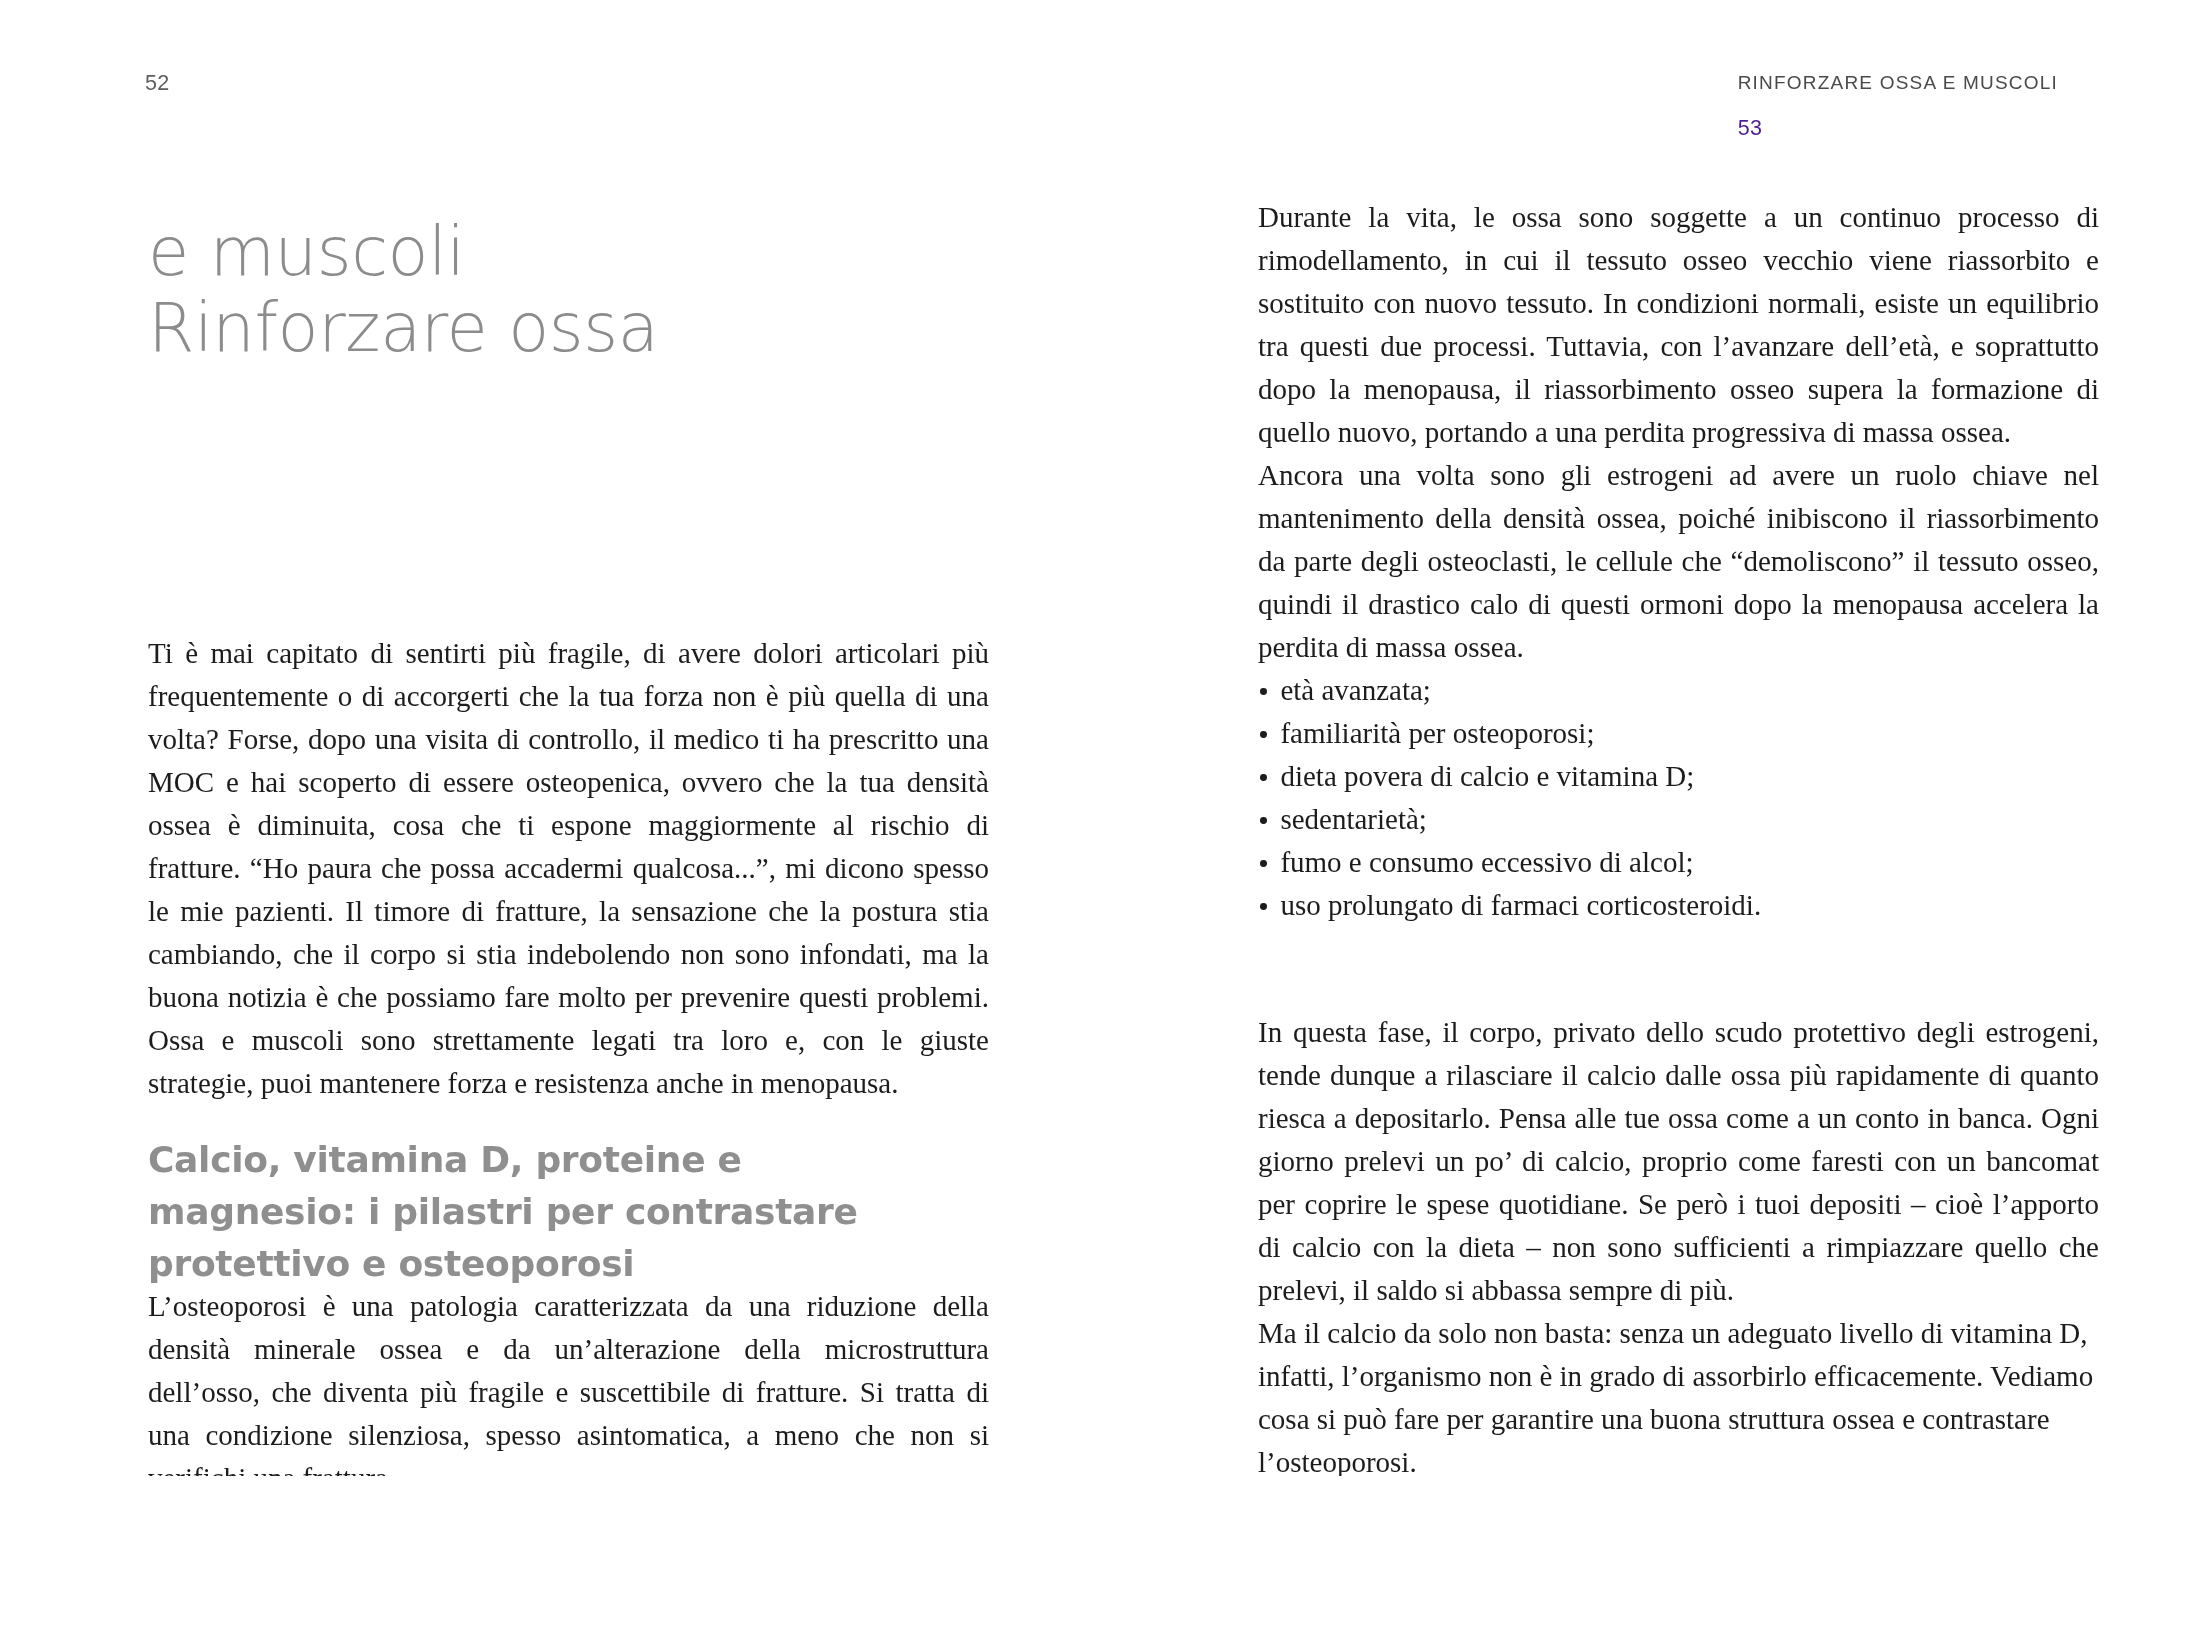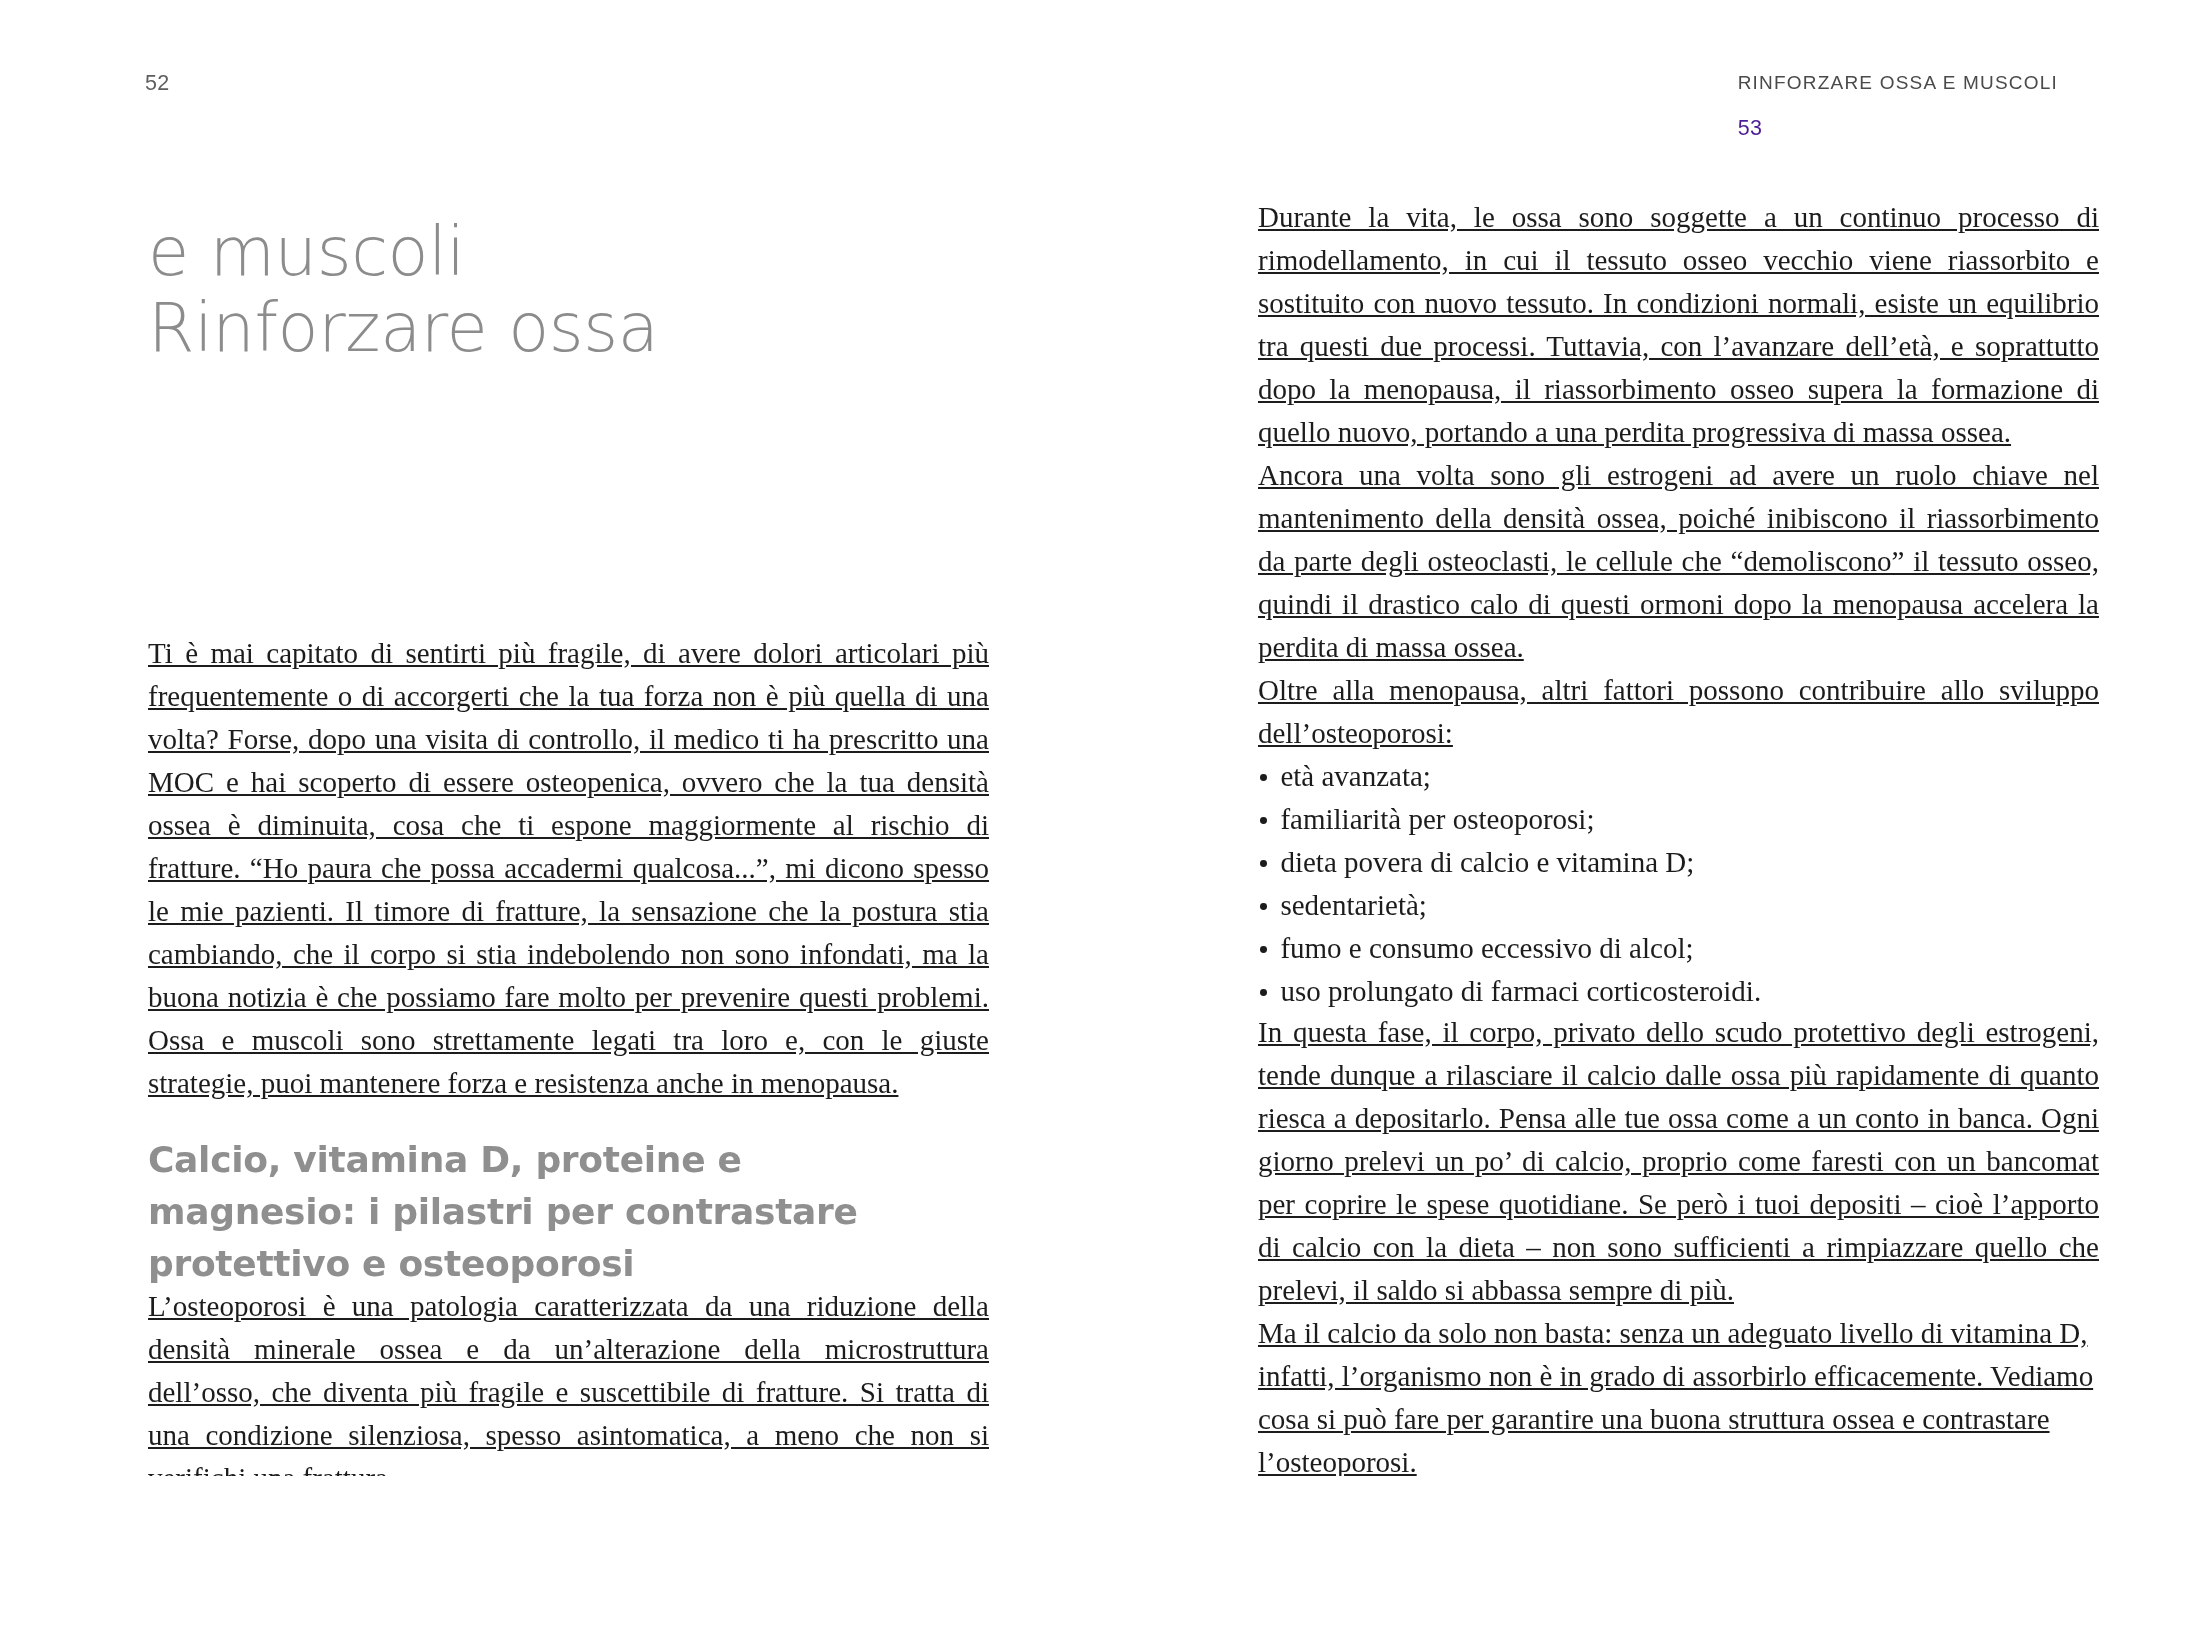--- a/index.html
+++ b/index.html
@@ -93,7 +93,6 @@
     text-justify: inter-word;
     hyphens: manual;
     color: #1c1c1c;
-    text-decoration: underline;
   }
   p.body.last { text-align: left; }
   p.body + p.body { margin-top: 0; }

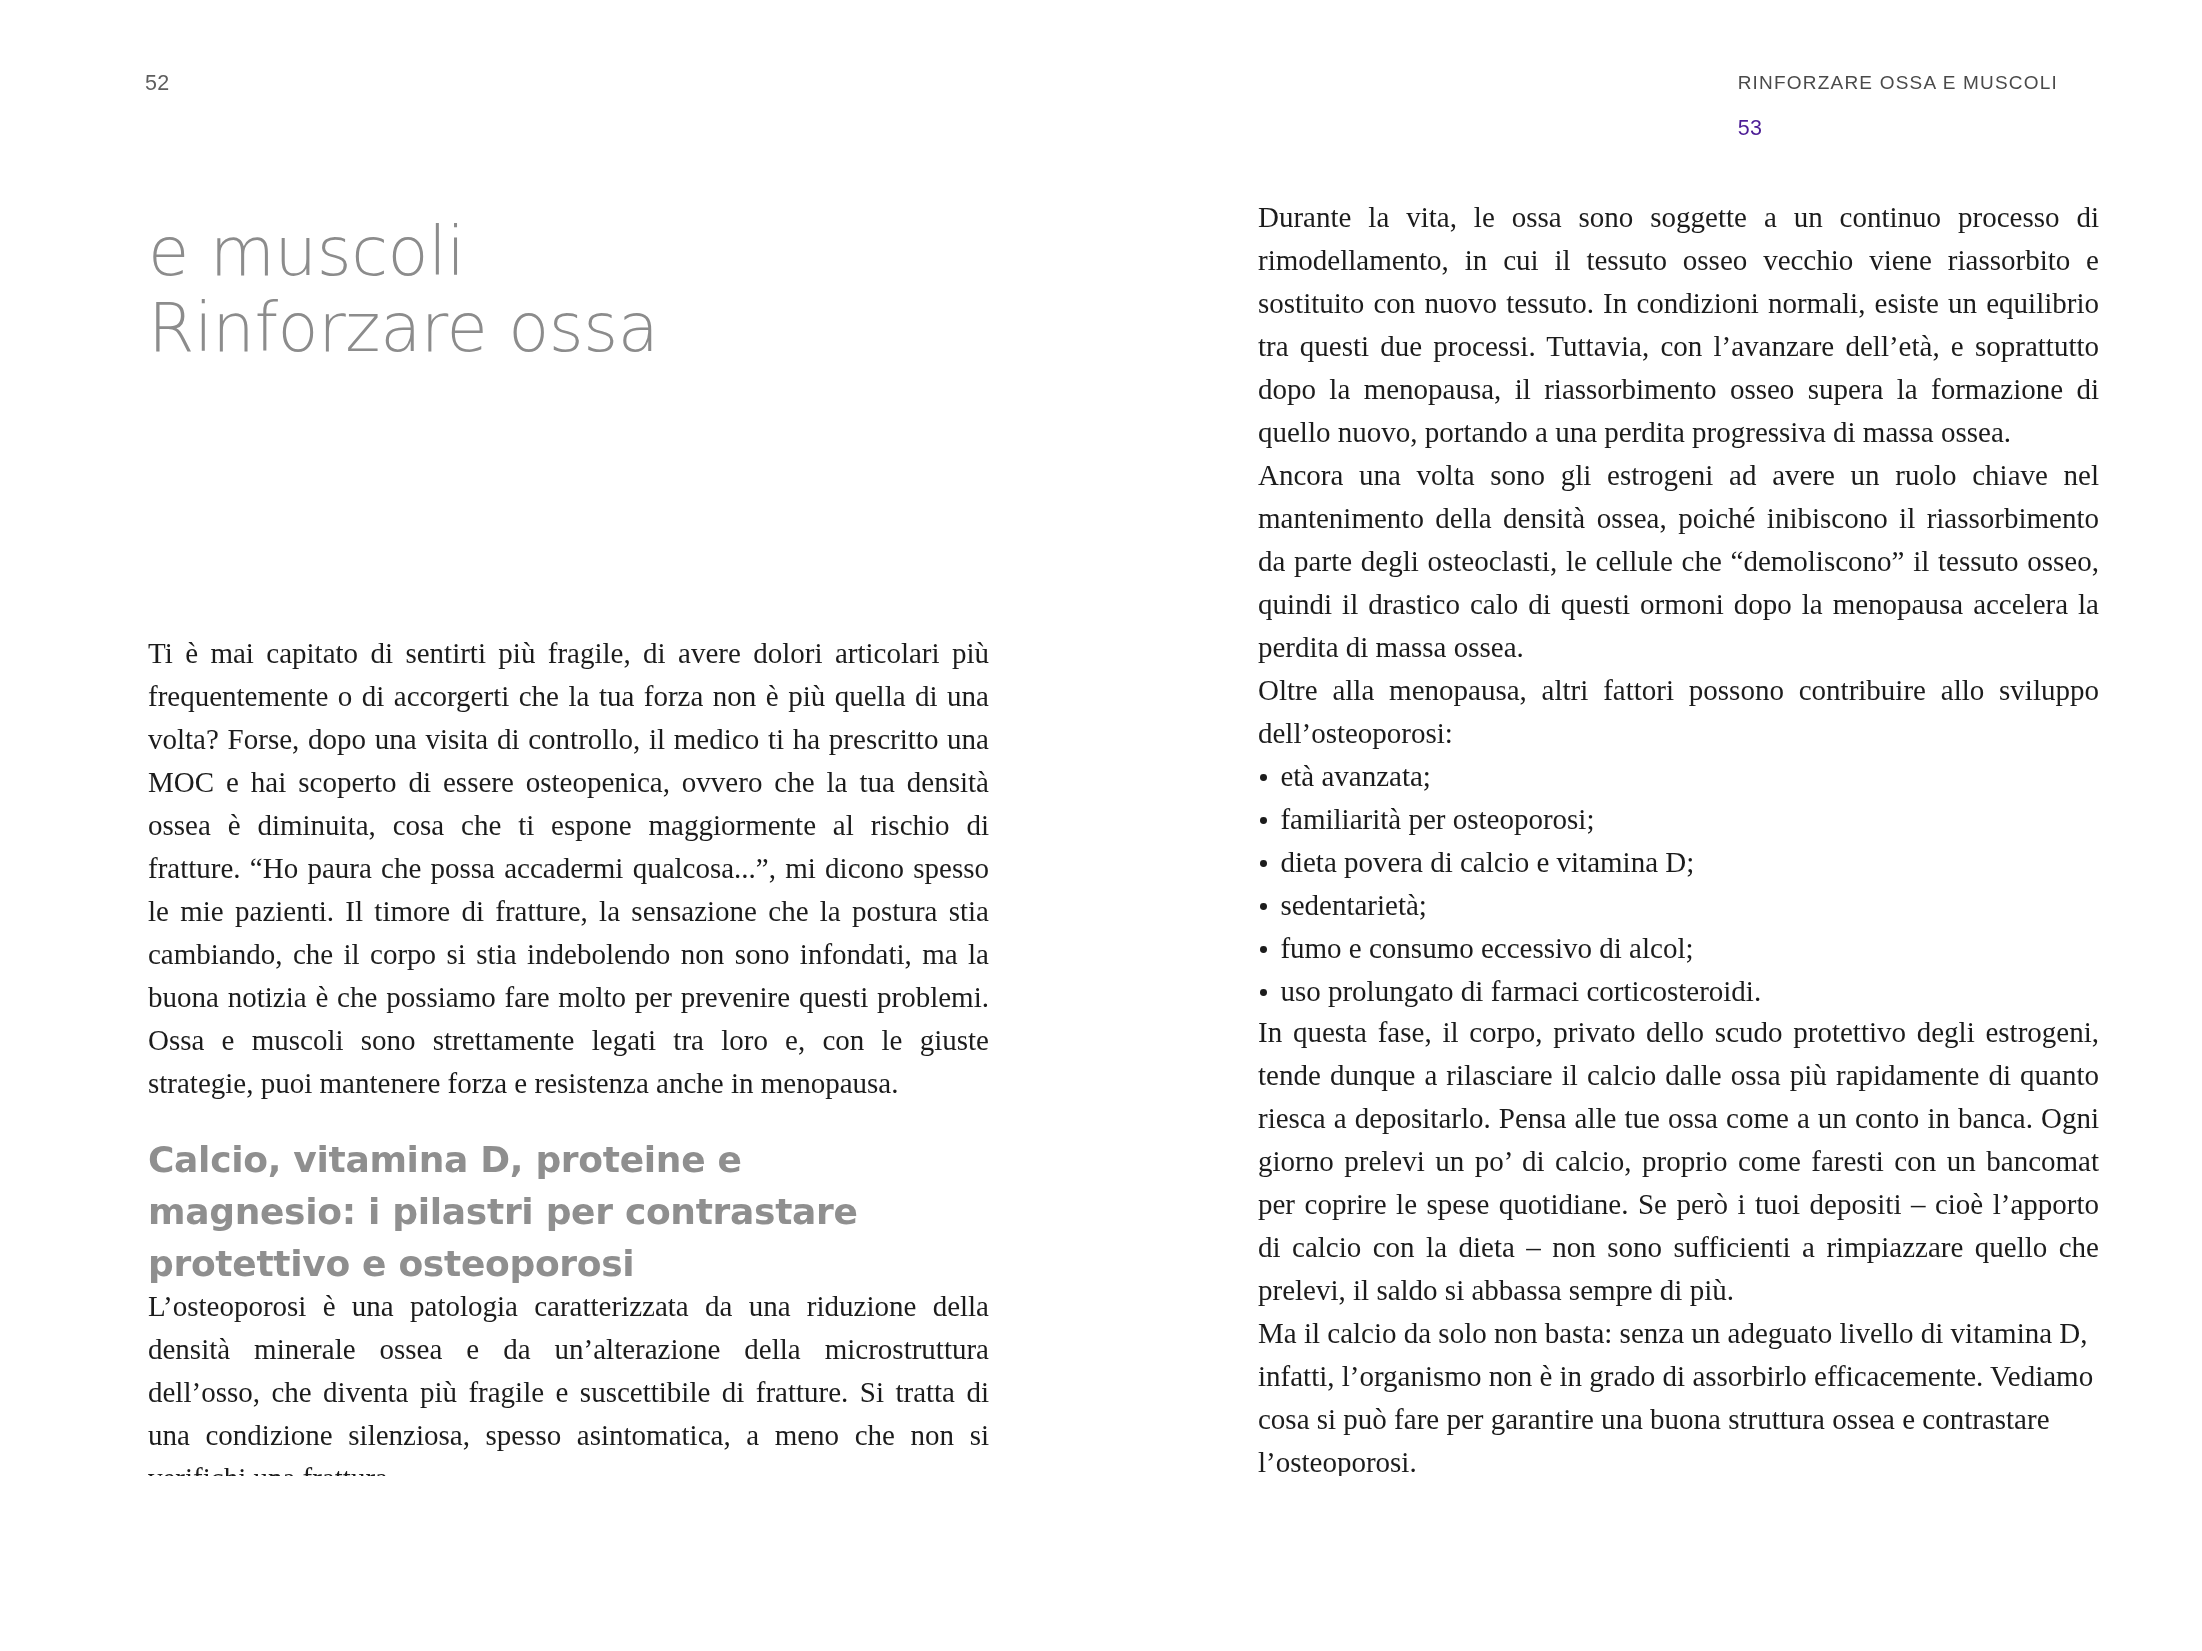--- a/index.html
+++ b/index.html
@@ -174,7 +174,6 @@
     <div class="body-block" style="top:196px;">
       <p class="body">Durante la vita, le ossa sono soggette a un continuo processo di rimodellamento, in cui il tessuto osseo vecchio viene riassorbito e sostituito con nuovo tessuto. In condizioni normali, esiste un equilibrio tra questi due processi. Tuttavia, con l’avanzare dell’età, e soprattutto dopo la menopausa, il riassorbimento osseo supera la formazione di quello nuovo, portando a una perdita progressiva di massa ossea.</p>
       <p class="body">Ancora una volta sono gli estrogeni ad avere un ruolo chiave nel mantenimento della densità ossea, poiché inibiscono il riassorbimento da parte degli osteoclasti, le cellule che “demoliscono” il tessuto osseo, quindi il drastico calo di questi ormoni dopo la menopausa accelera la perdita di massa ossea.</p>
-      <p class="body">Oltre alla menopausa, altri fattori possono contribuire allo sviluppo dell’osteoporosi:</p>
 
       <ul class="bullets">
         <li>

